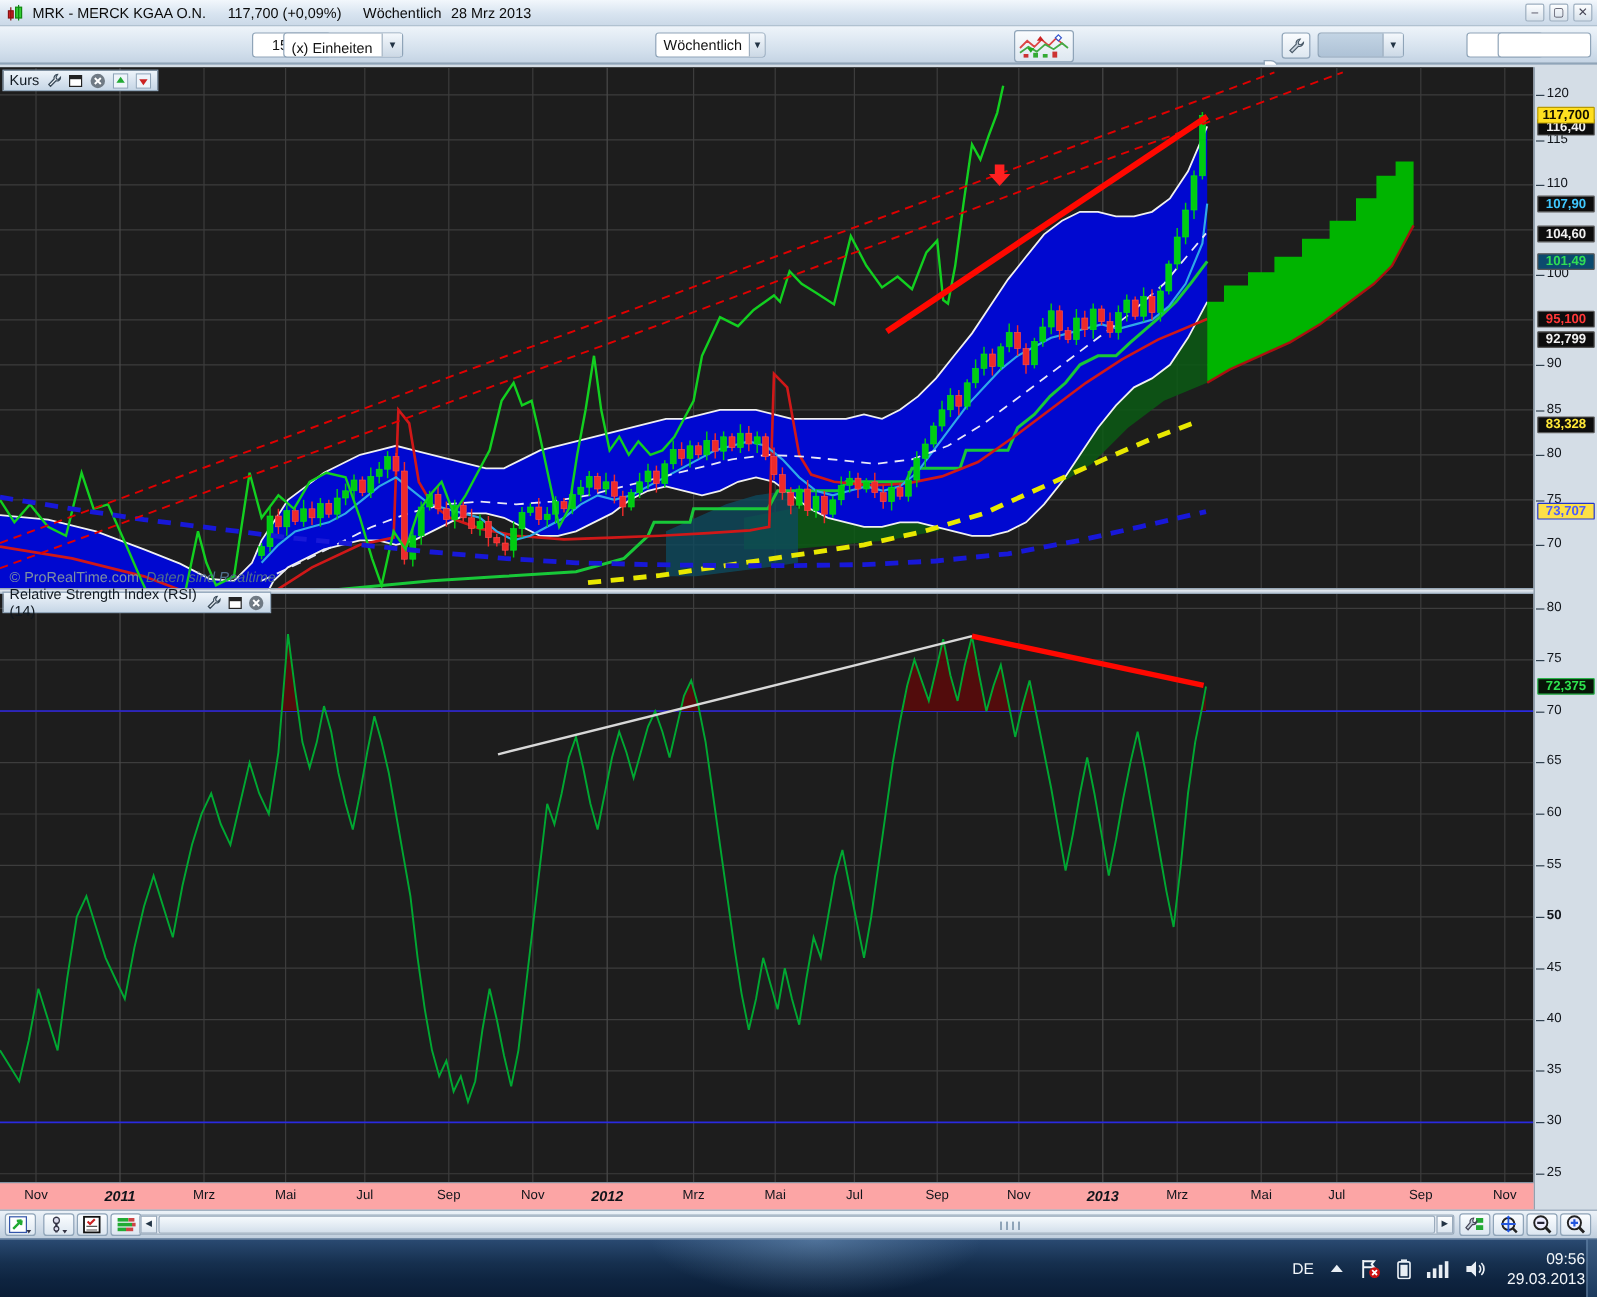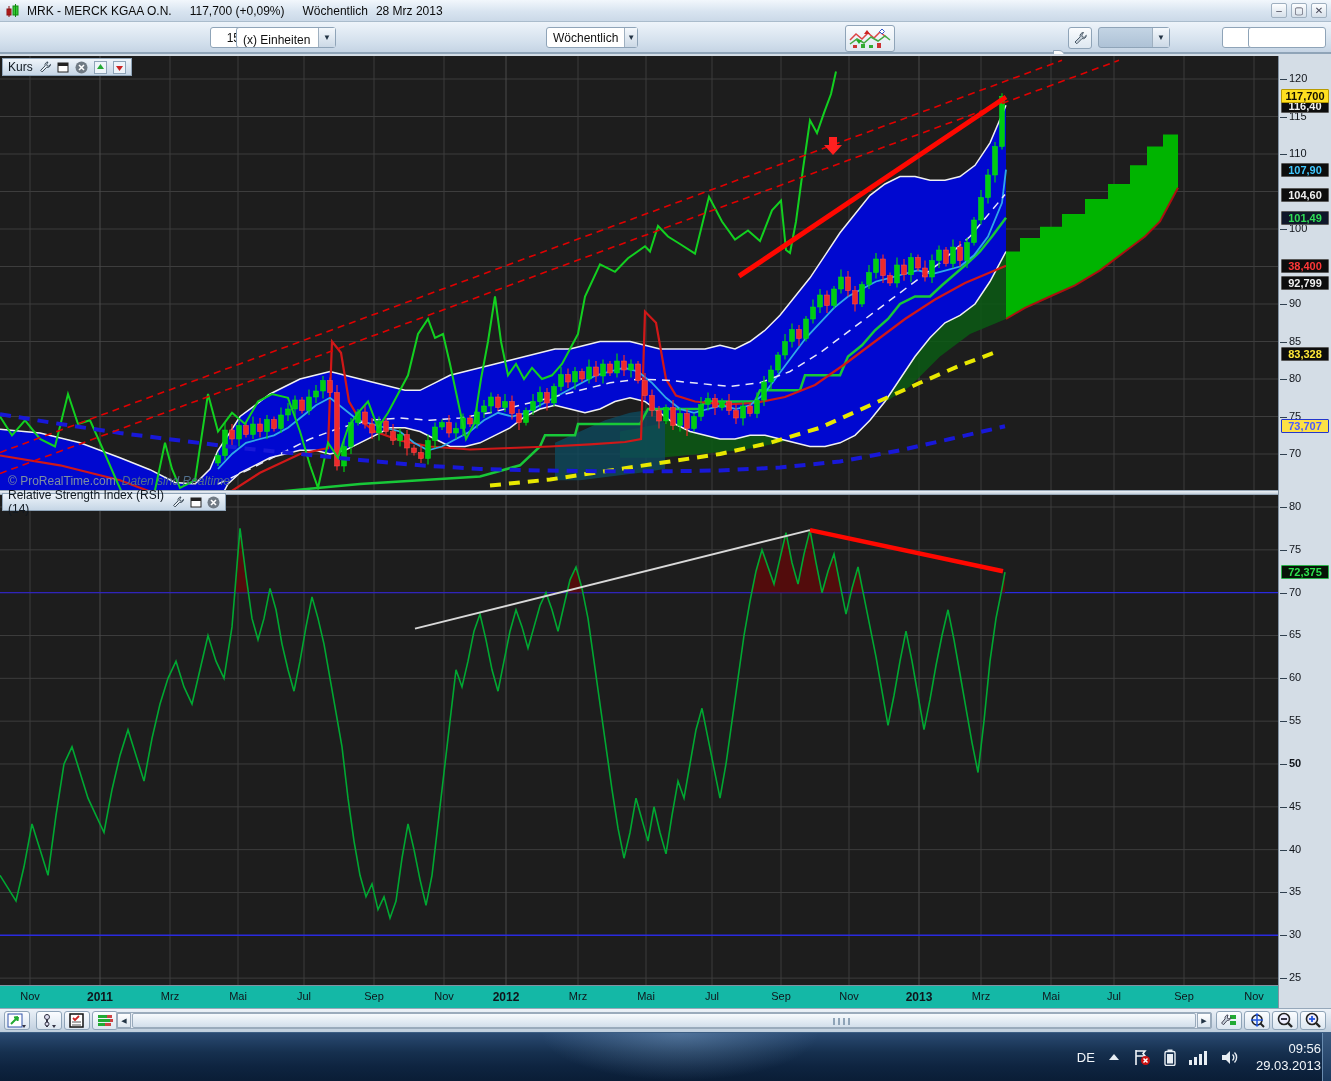--- a/index.html
+++ b/index.html
@@ -581,7 +581,7 @@
         <div class="price-flag" style="top: 291.04px; background: rgb(13, 13, 13); color: rgb(255, 232, 56); border: 1px solid rgb(88, 88, 88);">83,328</div>
         <div class="price-flag" style="top: 220.007px; background: rgb(13, 13, 13); color: rgb(240, 240, 240); border: 1px solid rgb(88, 88, 88);">92,799</div>
         <div class="price-flag" style="top: 202.75px; background: rgb(13, 13, 13); color: rgb(255, 56, 56); border: 1px solid rgb(88, 88, 88);">38,400</div>
-        <div class="price-flag" style="top: 154.825px; background: #0f172a; color: rgb(48, 221, 85); border: 1px solid rgb(88, 88, 88);">101,49</div>
+        <div class="price-flag" style="top: 154.825px; background: #0c4a6e; color: rgb(48, 221, 85); border: 1px solid rgb(88, 88, 88);">101,49</div>
         <div class="price-flag" style="top: 131.5px; background: rgb(13, 13, 13); color: rgb(240, 240, 240); border: 1px solid rgb(88, 88, 88);">104,60</div>
         <div class="price-flag" style="top: 106.75px; background: rgb(13, 13, 13); color: rgb(64, 200, 255); border: 1px solid rgb(88, 88, 88);">107,90</div>
         <div class="price-flag" style="top: 43px; background: rgb(13, 13, 13); color: rgb(240, 240, 240); border: 1px solid rgb(88, 88, 88);">116,40</div>

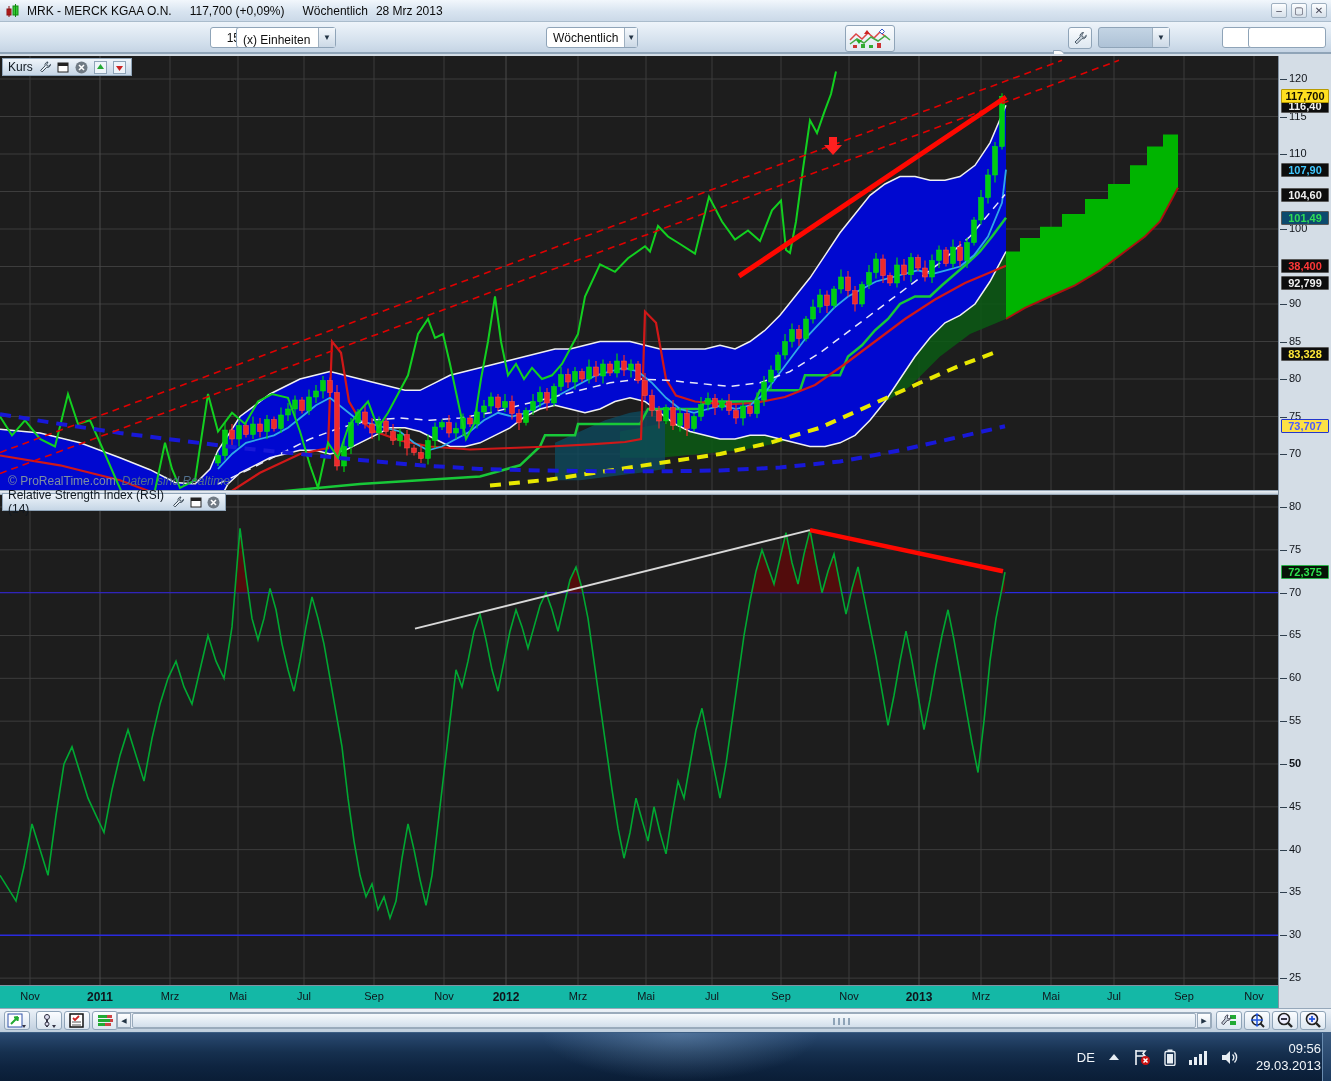--- a/index.html
+++ b/index.html
@@ -580,7 +580,7 @@
         <div class="price-flag" style="top: 363.197px; background: #fde047; color: rgb(75, 91, 255); border: 1px solid rgb(35, 54, 204);">73,707</div>
         <div class="price-flag" style="top: 291.04px; background: rgb(13, 13, 13); color: rgb(255, 232, 56); border: 1px solid rgb(88, 88, 88);">83,328</div>
         <div class="price-flag" style="top: 220.007px; background: rgb(13, 13, 13); color: rgb(240, 240, 240); border: 1px solid rgb(88, 88, 88);">92,799</div>
-        <div class="price-flag" style="top: 202.75px; background: rgb(13, 13, 13); color: rgb(255, 56, 56); border: 1px solid rgb(88, 88, 88);">38,400</div>
+        <div class="price-flag" style="top: 202.75px; background: rgb(13, 13, 13); color: rgb(255, 56, 56); border: 1px solid rgb(88, 88, 88);">95,100</div>
         <div class="price-flag" style="top: 154.825px; background: #0c4a6e; color: rgb(48, 221, 85); border: 1px solid rgb(88, 88, 88);">101,49</div>
         <div class="price-flag" style="top: 131.5px; background: rgb(13, 13, 13); color: rgb(240, 240, 240); border: 1px solid rgb(88, 88, 88);">104,60</div>
         <div class="price-flag" style="top: 106.75px; background: rgb(13, 13, 13); color: rgb(64, 200, 255); border: 1px solid rgb(88, 88, 88);">107,90</div>

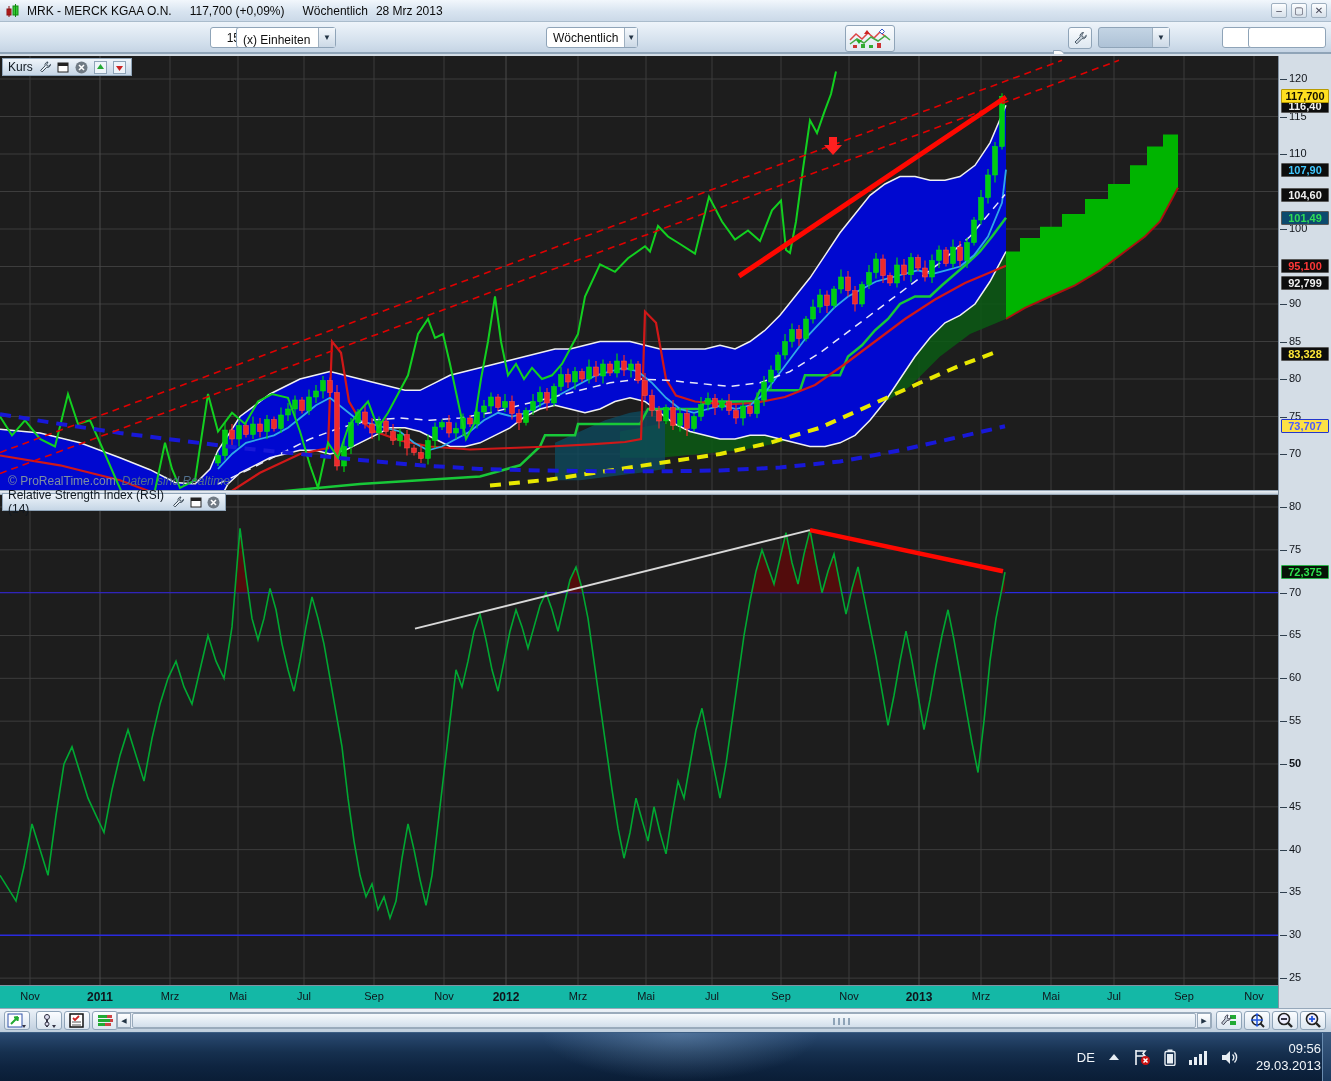--- a/index.html
+++ b/index.html
@@ -42,7 +42,7 @@
   .panel-divider { position:absolute; left:0; top:436px; width:1331px; height:5px;
     background:linear-gradient(#eef2f6,#c2cedb); border-top:1px solid #98a8b8; border-bottom:1px solid #98a8b8; }
   .price-axis { position:absolute; left:1278px; top:2px; width:53px; height:952px; background:#d4dde6; border-left:1px solid #8292a2; }
-  .time-axis { position:absolute; left:0; top:931px; width:1278px; height:23px; background:#14b8a6; border-top:1px solid #8292a2;padding-left:24px;}
+  .time-axis { position:absolute; left:0; top:931px; width:1278px; height:23px; background:#fca5a5; border-top:1px solid #8292a2;padding-left:24px;}
   .time-label { position:absolute; top:4px; transform:translateX(-50%); font-size:11px; color:#10141a; }
   .time-label.year { font-weight:bold; font-size:12px; }
   .axis-tick { position:absolute; left:10px; font-size:11px; color:#10141a; }

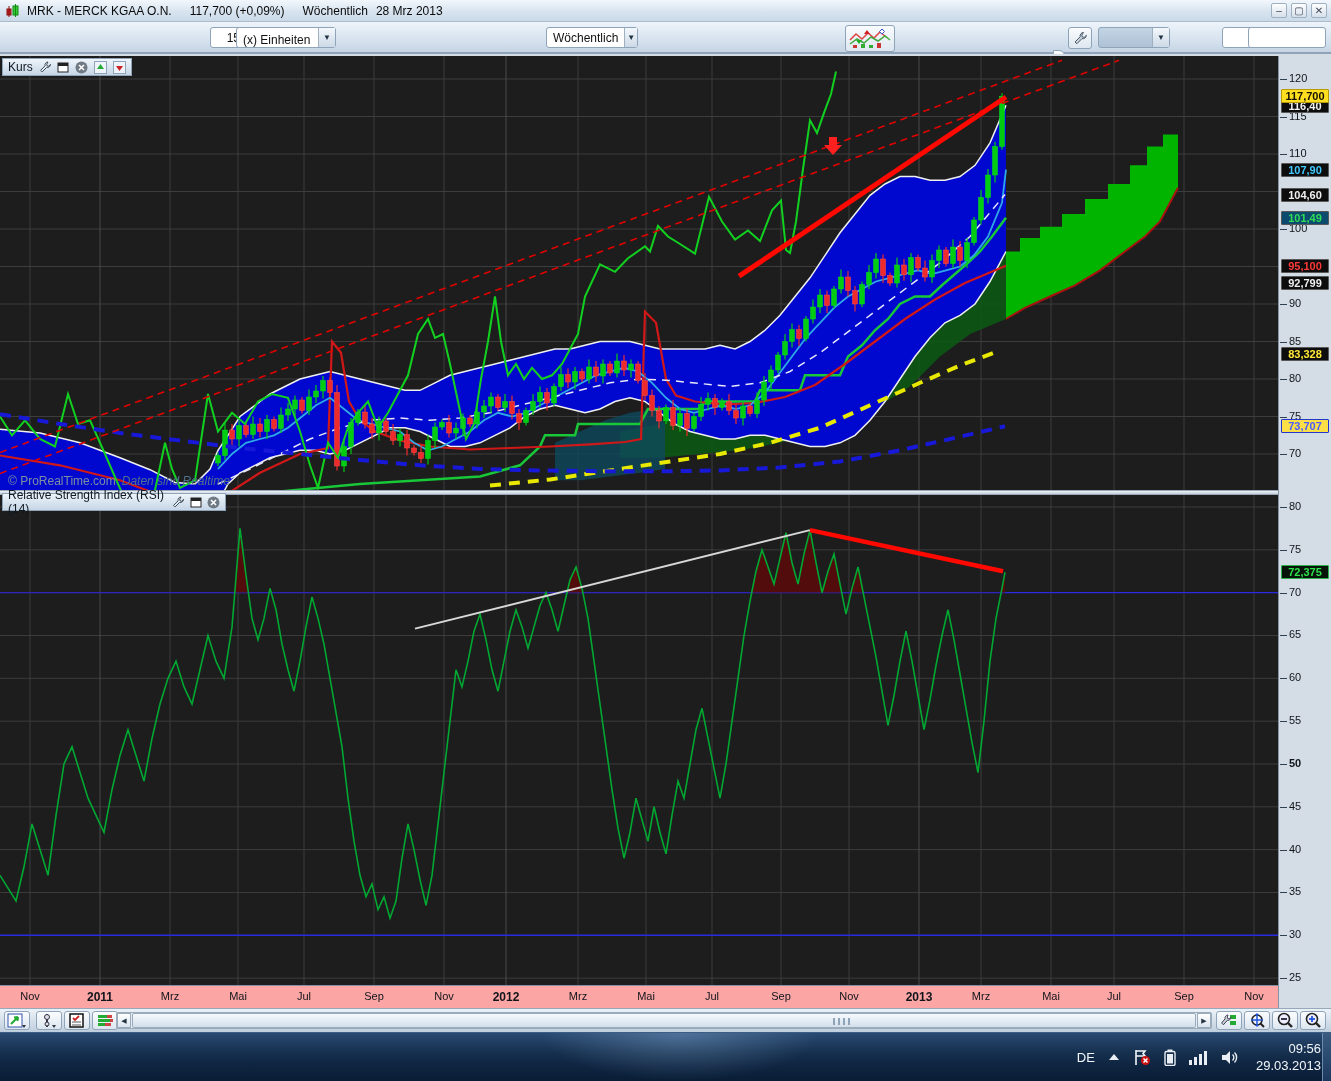--- a/index.html
+++ b/index.html
@@ -44,7 +44,7 @@
   .price-axis { position:absolute; left:1278px; top:2px; width:53px; height:952px; background:#d4dde6; border-left:1px solid #8292a2; }
   .time-axis { position:absolute; left:0; top:931px; width:1278px; height:23px; background:#fca5a5; border-top:1px solid #8292a2;padding-left:24px;}
   .time-label { position:absolute; top:4px; transform:translateX(-50%); font-size:11px; color:#10141a; }
-  .time-label.year { font-weight:bold; font-size:12px; }
+  .time-label.year { font-weight:bold; font-size:12px;font-style:italic; }
   .axis-tick { position:absolute; left:10px; font-size:11px; color:#10141a; }
   .axis-tick::before { content:""; position:absolute; left:-9px; top:7px; width:7px; border-top:1px solid #30404f; }
   .price-flag { position:absolute; left:2px; width:48px; height:14px; font-size:11px; font-weight:bold;

